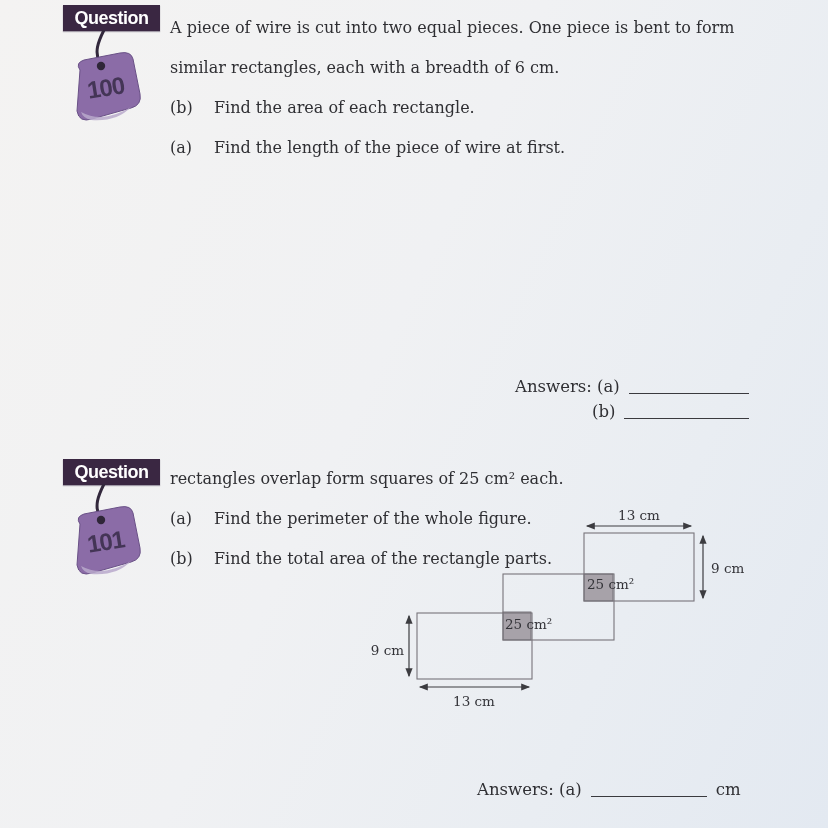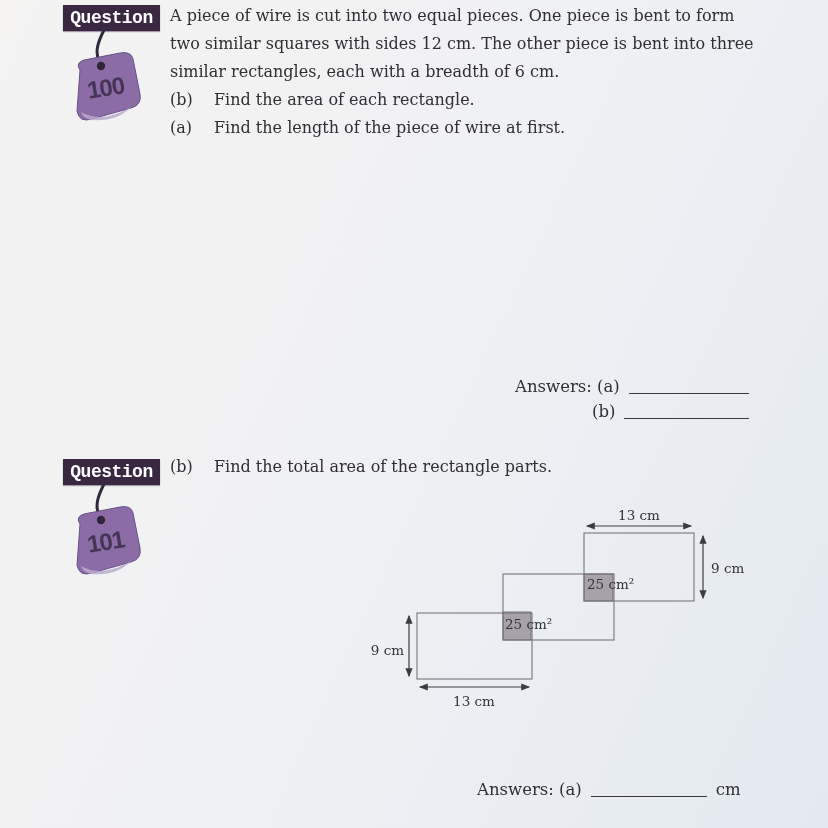--- a/index.html
+++ b/index.html
@@ -14,7 +14,7 @@
   .banner {
     position:absolute; left:63px; width:97px; height:26px;
     background:#3a2742; color:#fff;
-    font-family:Liberation Mono, monospace;
+    font-family:Liberation Sans, sans-serif;
     font-weight:bold; font-size:18px; letter-spacing:-0.5px;
     display:flex; align-items:center; justify-content:center;
     box-shadow:0 1px 1px rgba(40,25,55,.4);

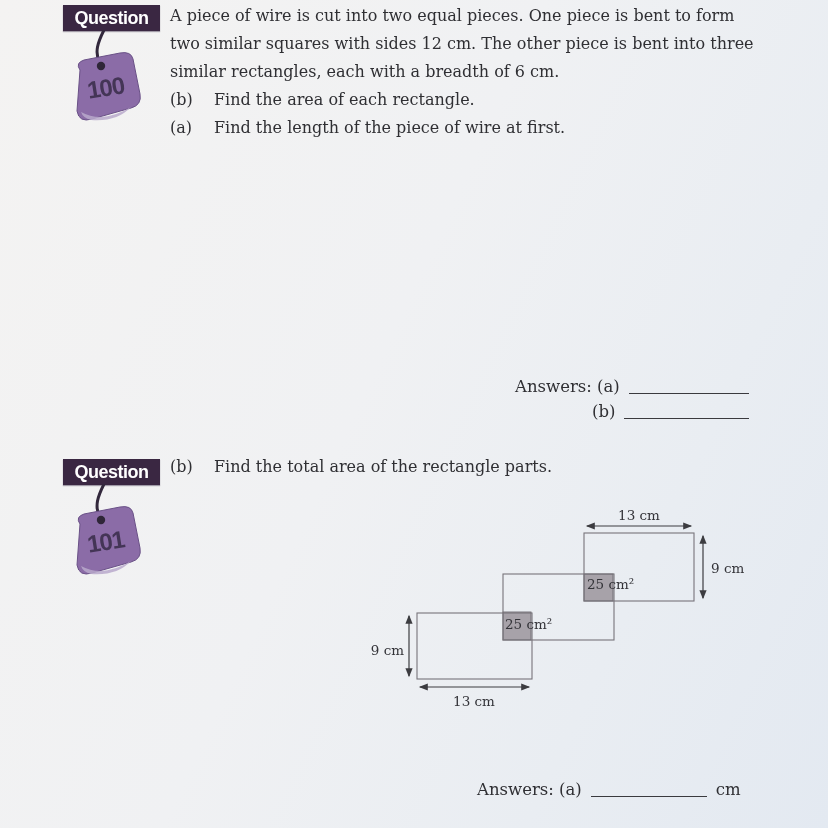--- a/index.html
+++ b/index.html
@@ -29,7 +29,7 @@
     font-size:24px; fill:#443556; text-anchor:middle; letter-spacing:-1px;
   }
   .qtext { position:absolute; left:170px; font-size:16px; line-height:28px; white-space:nowrap; }
-  .qline { height:28px; }
+  .qline { height:28px;margin-top:12px; }
   .item-label { display:inline-block; width:44px; }
   .answers { position:absolute; font-size:16.5px; white-space:nowrap; }
   .blank {

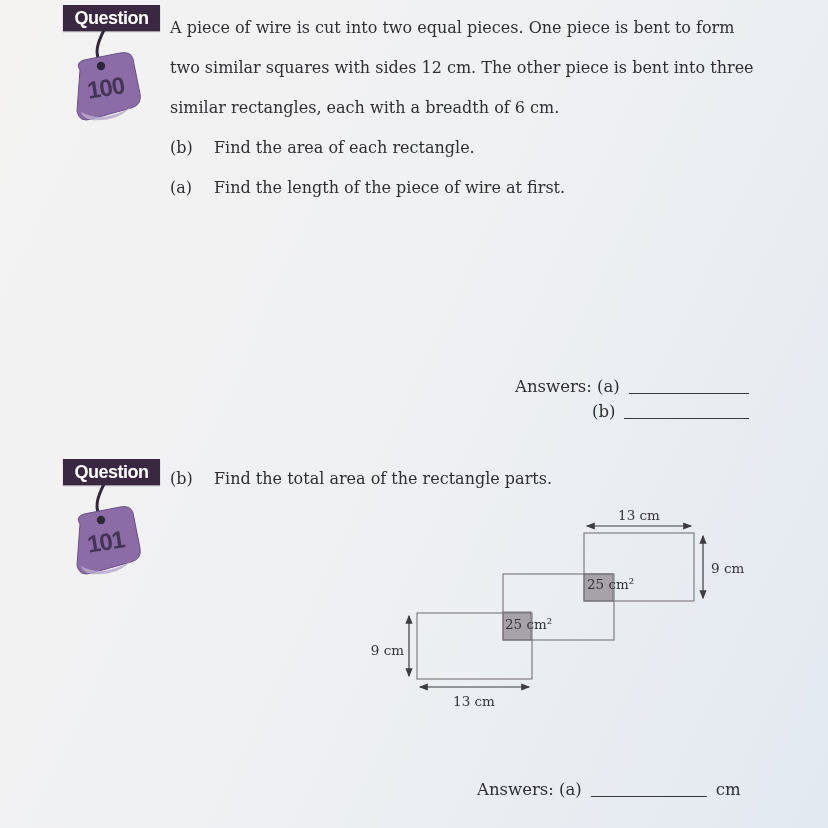--- a/index.html
+++ b/index.html
@@ -62,7 +62,6 @@
 
 <div class="qtext" style="top:2px">
   <div class="qline">A piece of wire is cut into two equal pieces. One piece is bent to form</div>
-  <div class="qline">two similar squares with sides 12 cm. The other piece is bent into three</div>
   <div class="qline">similar rectangles, each with a breadth of 6 cm.</div>
   <div class="qline">
     <span class="item-label">(b)</span><span>Find the area of each rectangle.</span>

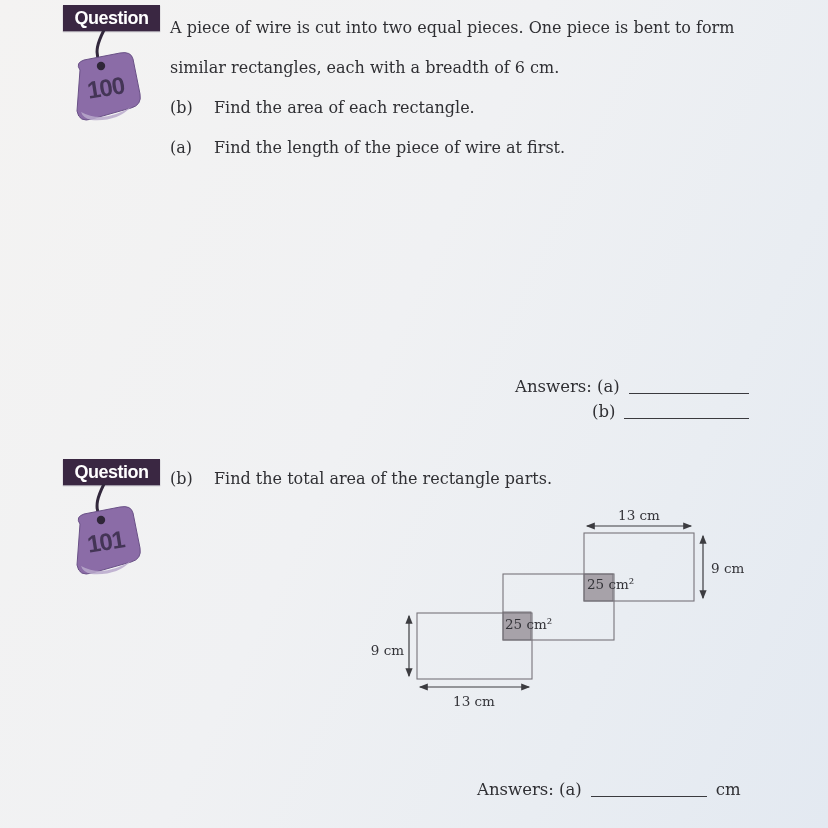--- a/index.html
+++ b/index.html
@@ -94,6 +94,7 @@
 </svg>
 
 <div class="qtext" style="top:453px">
+  <div class="qline">rectangles overlap form squares of 25 cm² each.</div>
   <div class="qline">
     <span class="item-label">(b)</span><span>Find the total area of the rectangle parts.</span>
   </div>

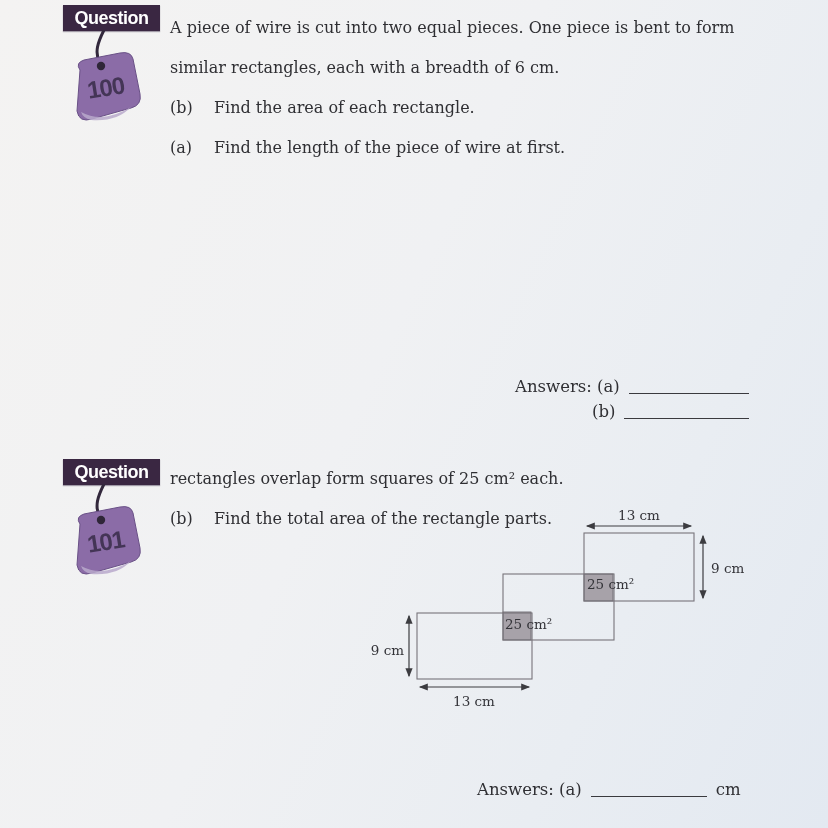--- a/index.html
+++ b/index.html
@@ -96,6 +96,9 @@
 <div class="qtext" style="top:453px">
   <div class="qline">rectangles overlap form squares of 25 cm² each.</div>
   <div class="qline">
+    <span class="item-label">(a)</span><span>Find the perimeter of the whole figure.</span>
+  </div>
+  <div class="qline">
     <span class="item-label">(b)</span><span>Find the total area of the rectangle parts.</span>
   </div>
 </div>

